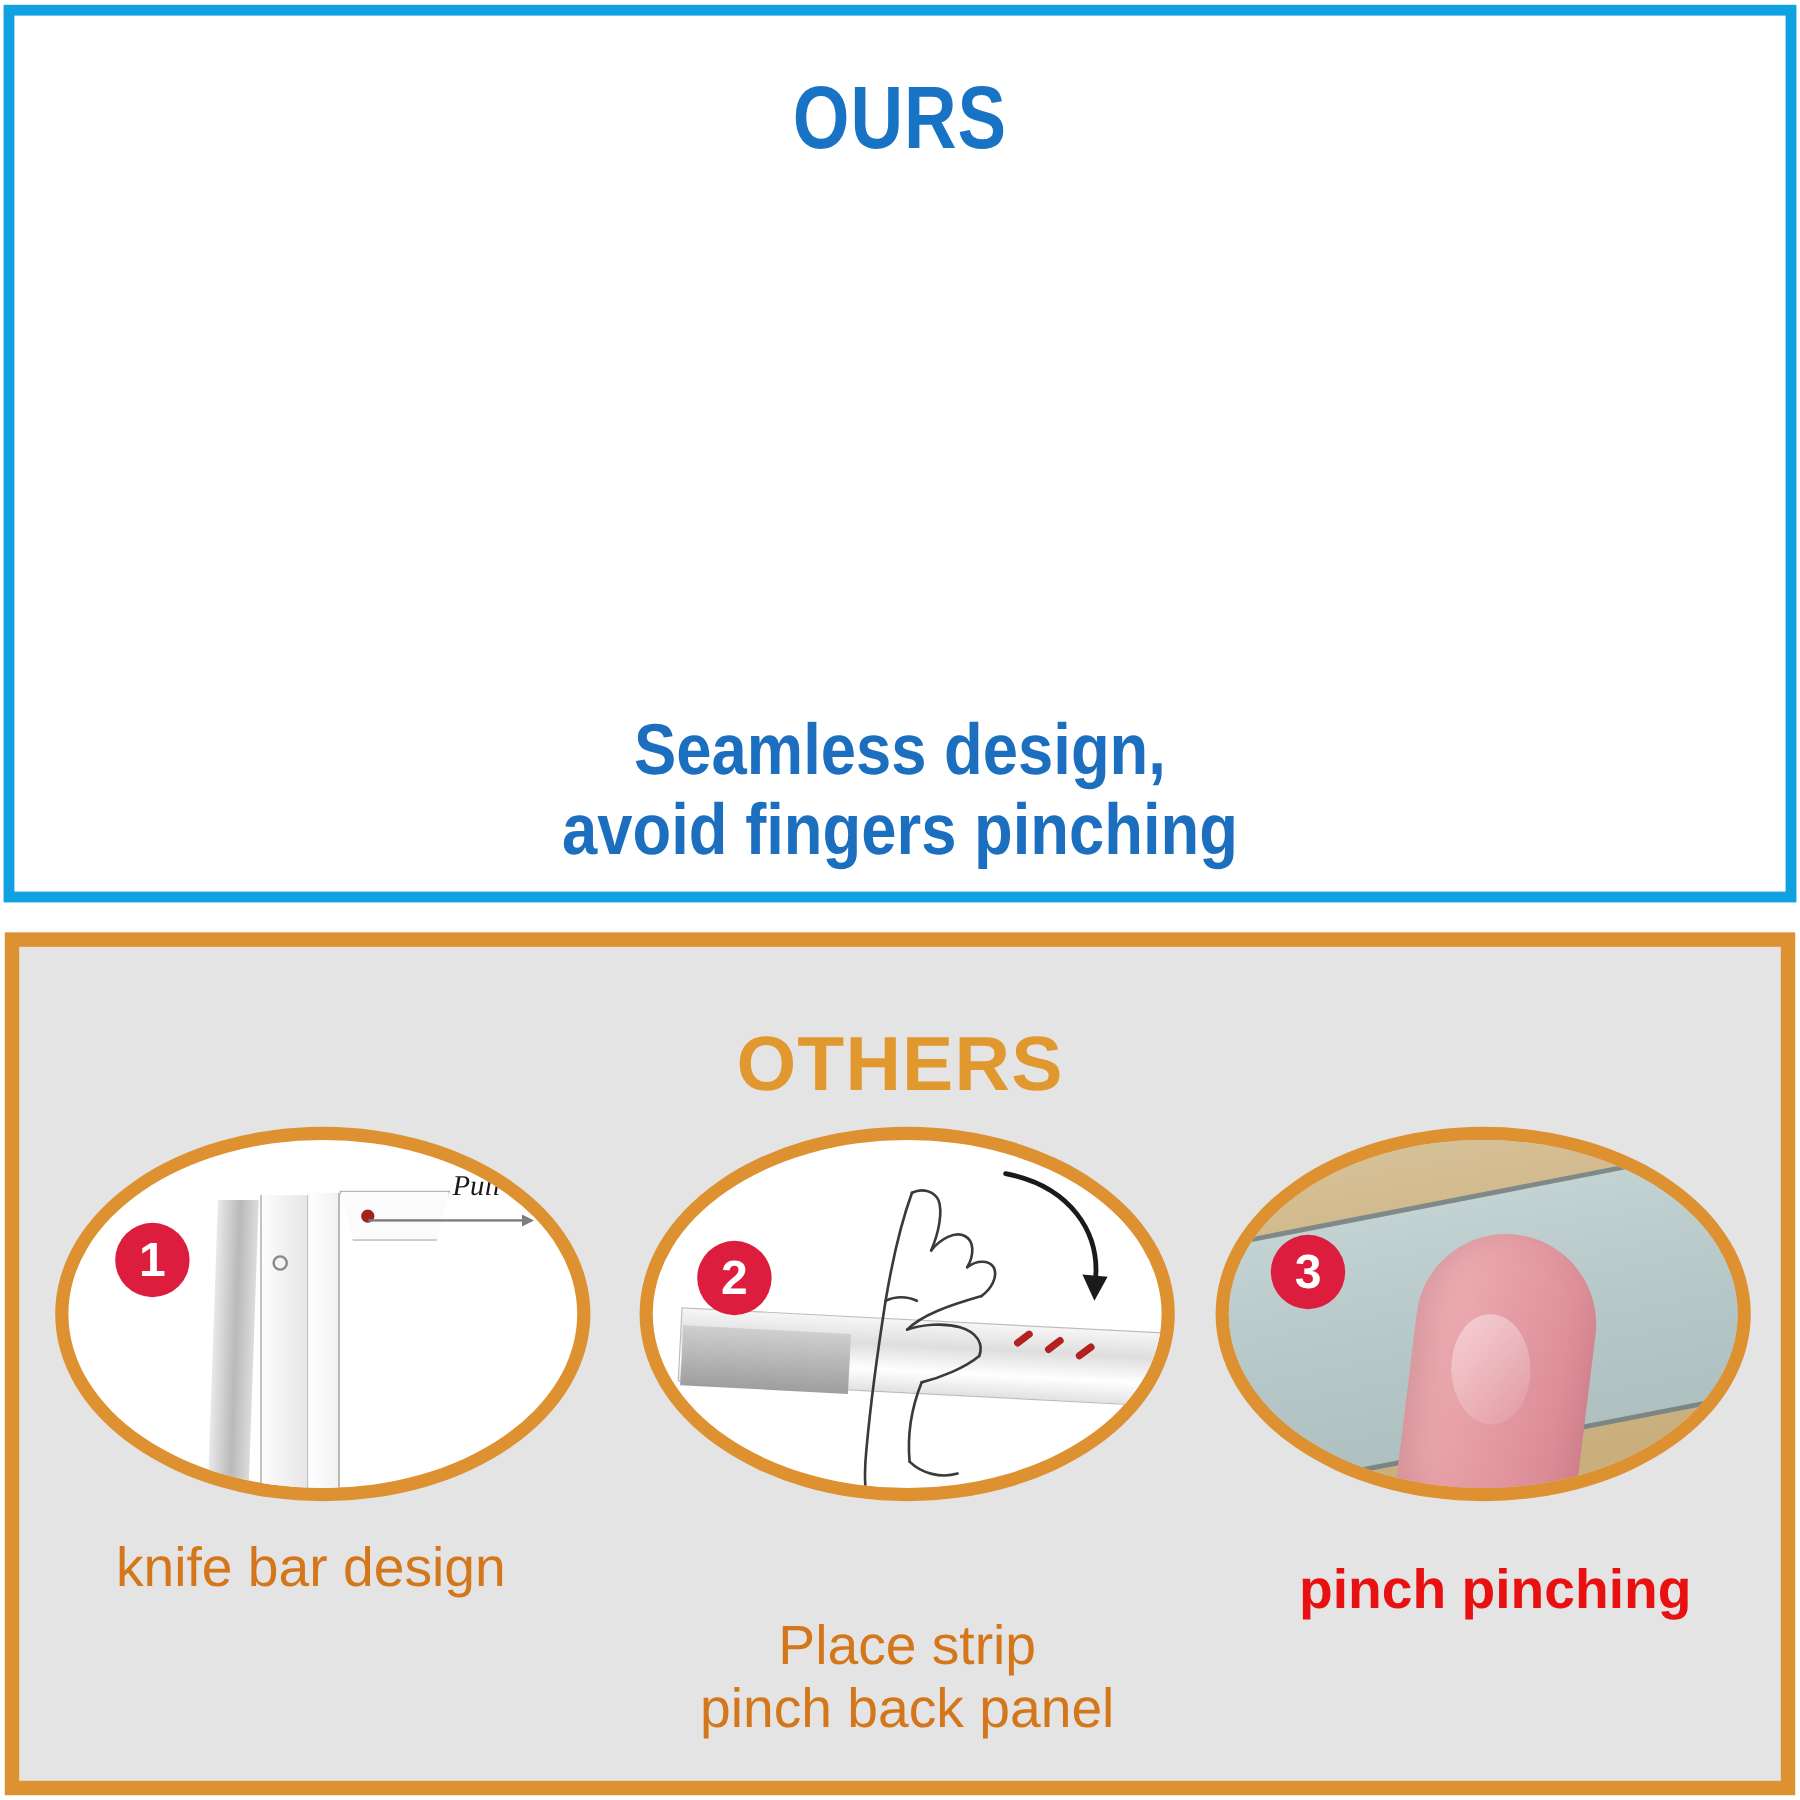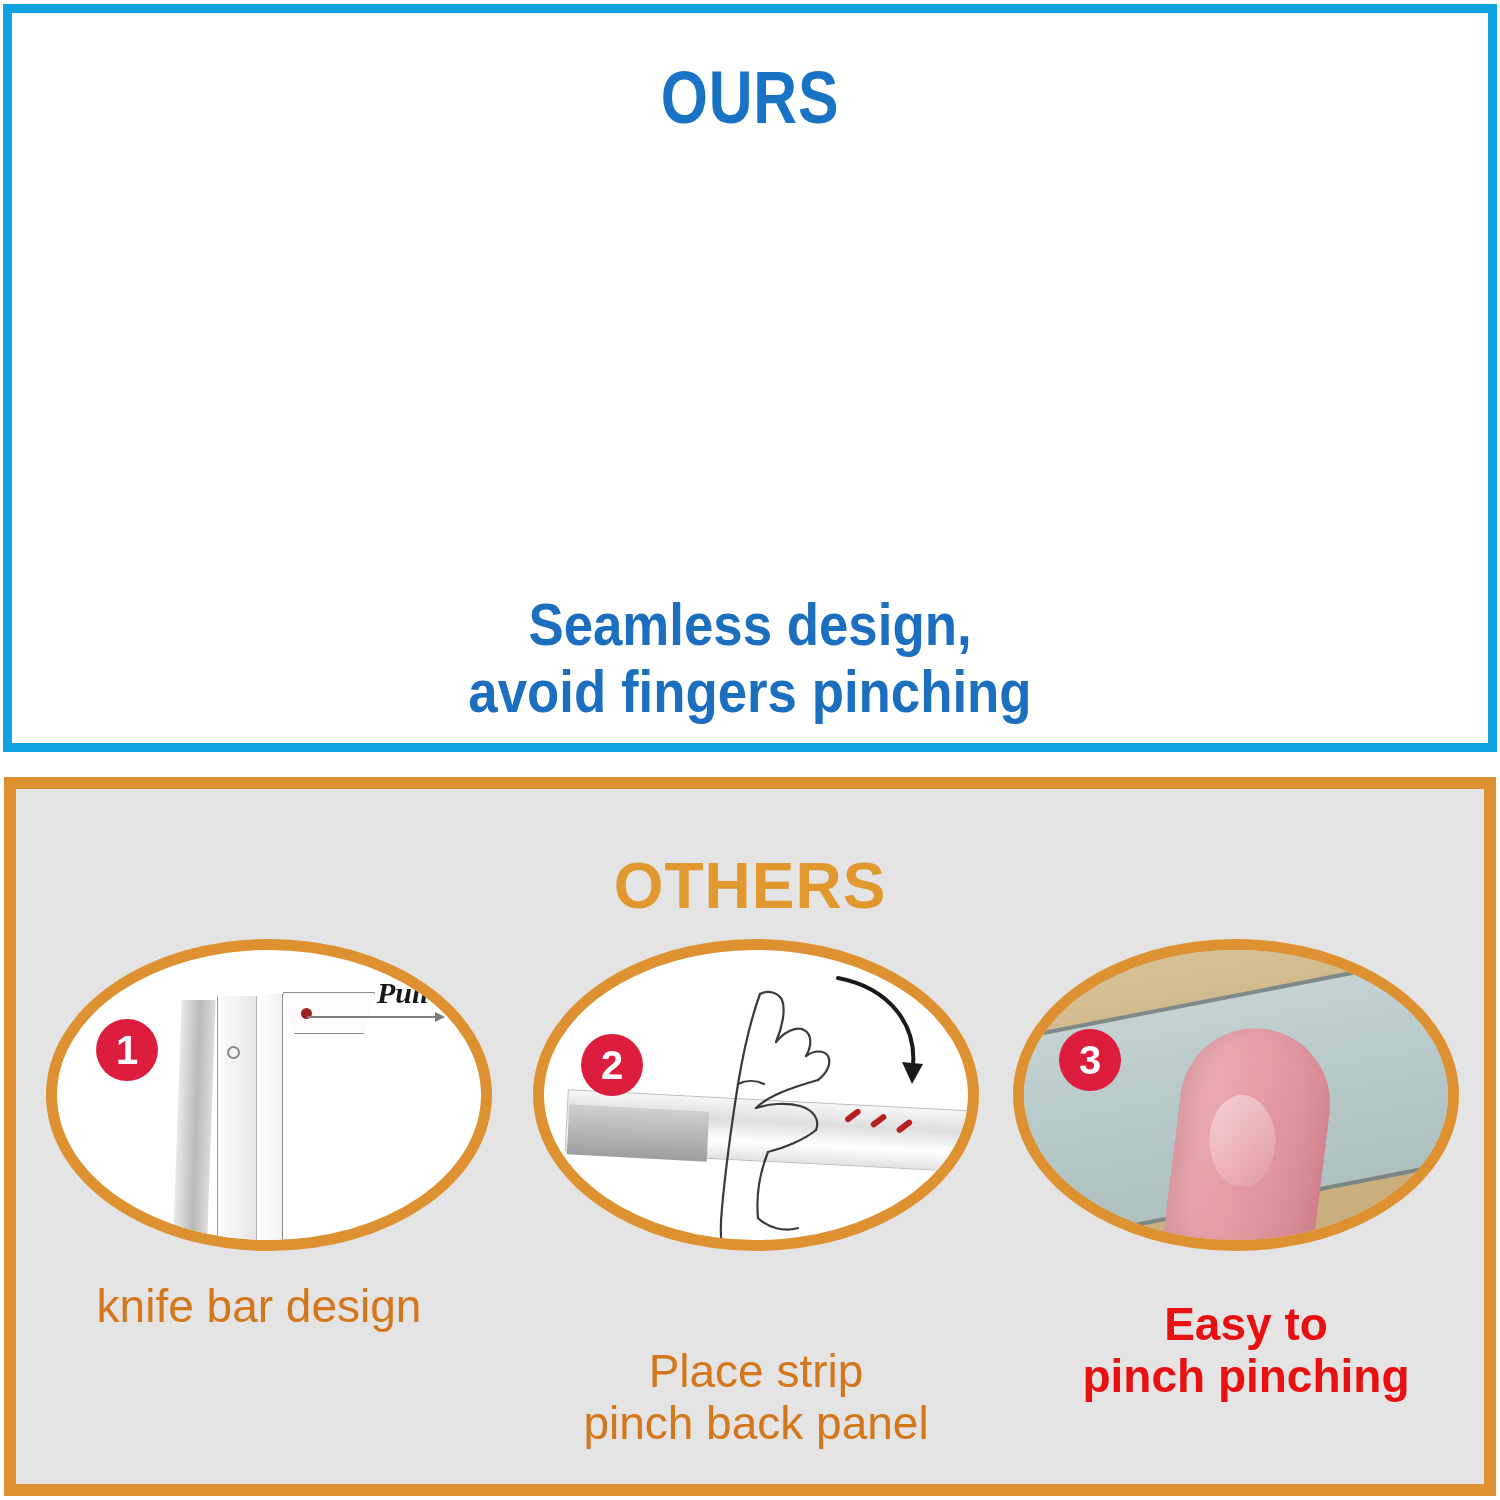--- a/index.html
+++ b/index.html
@@ -186,7 +186,7 @@
   }
   .pull-label {
     position: absolute; left: 320px; top: 26px;
-    font-size: 30px; font-style: italic; font-weight: bold;
+    font-size: 24px; font-style: italic; font-weight: normal;
     color: #191919;
     font-family: "Liberation Serif", serif;
   }

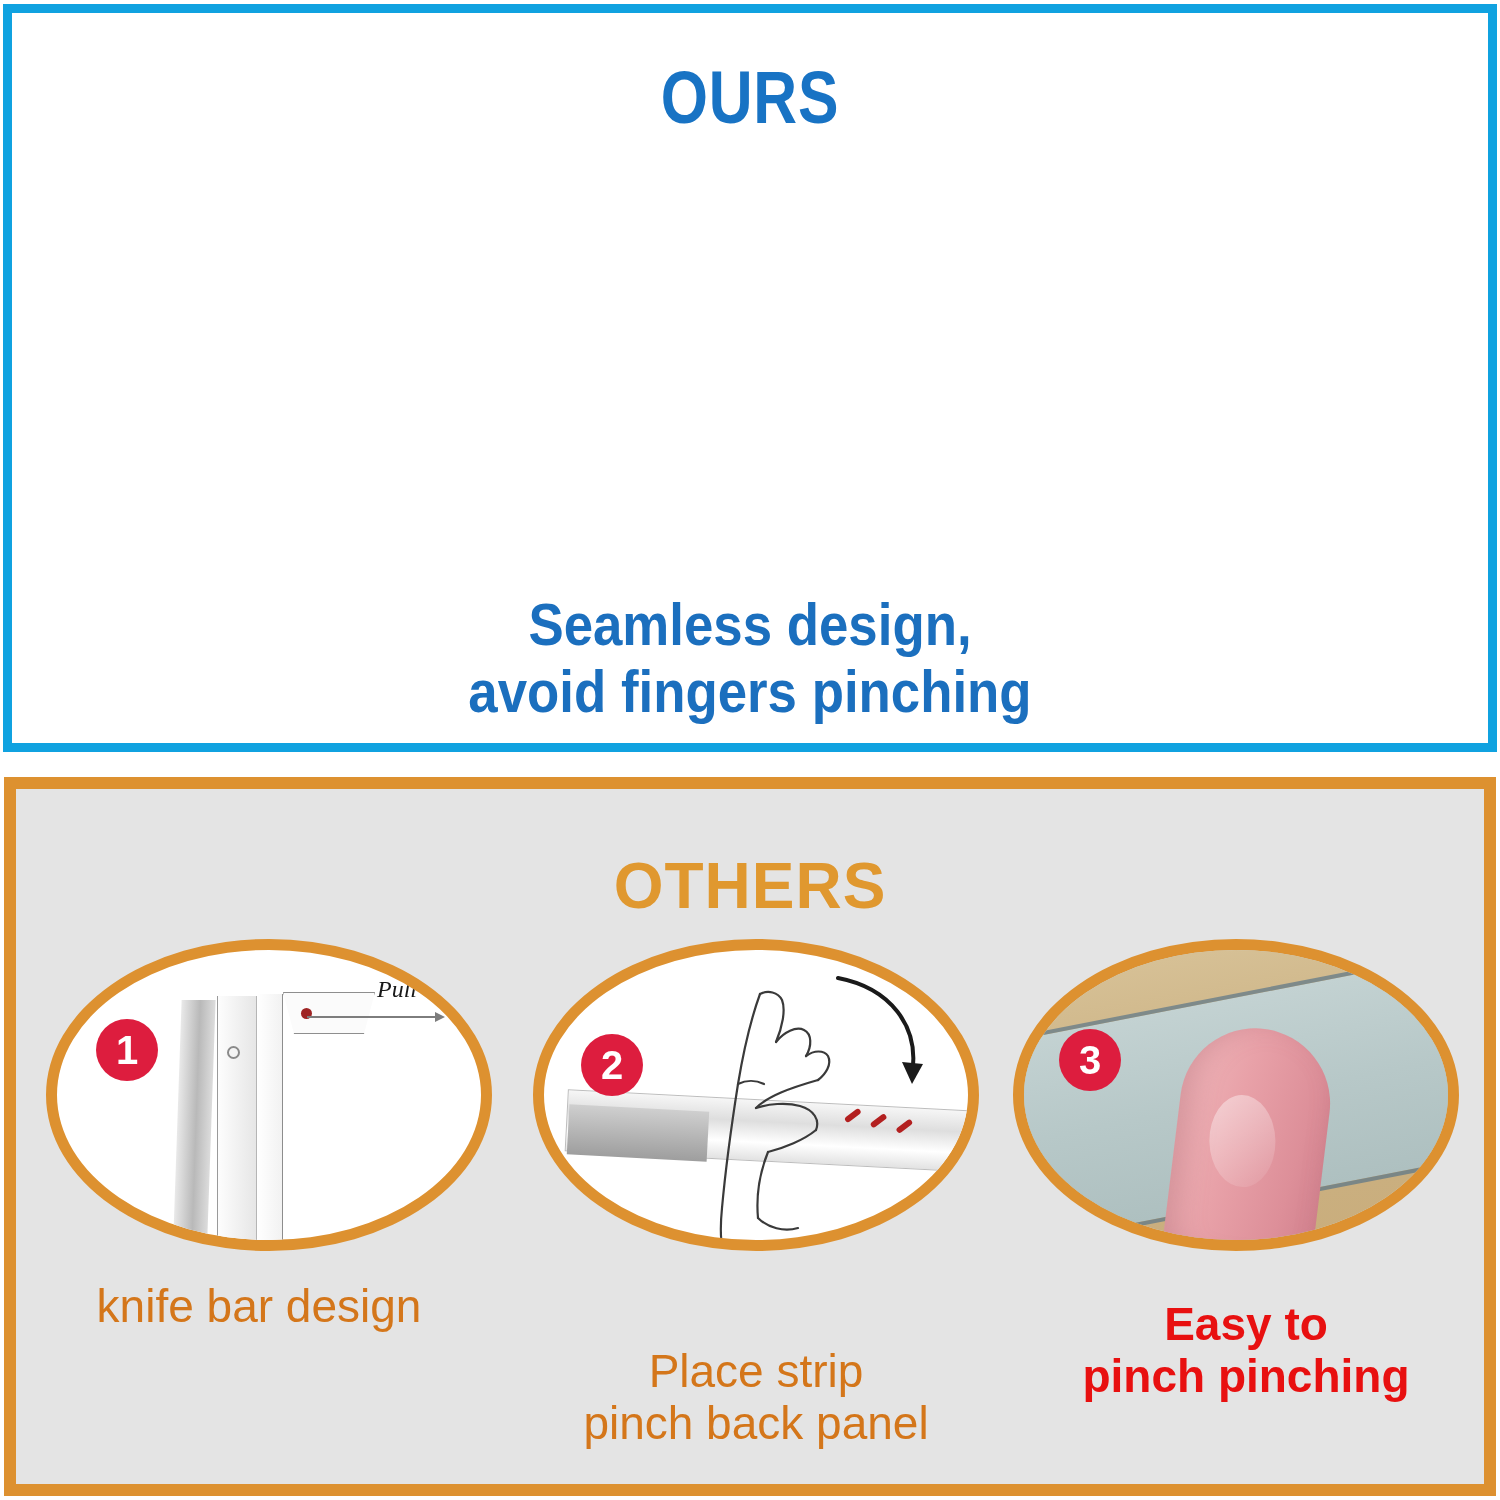--- a/index.html
+++ b/index.html
@@ -360,7 +360,6 @@
     </div>
 
     <div class="step-caption c3 danger">
-      <div>Easy to</div>
       <div>pinch pinching</div>
     </div>
 

